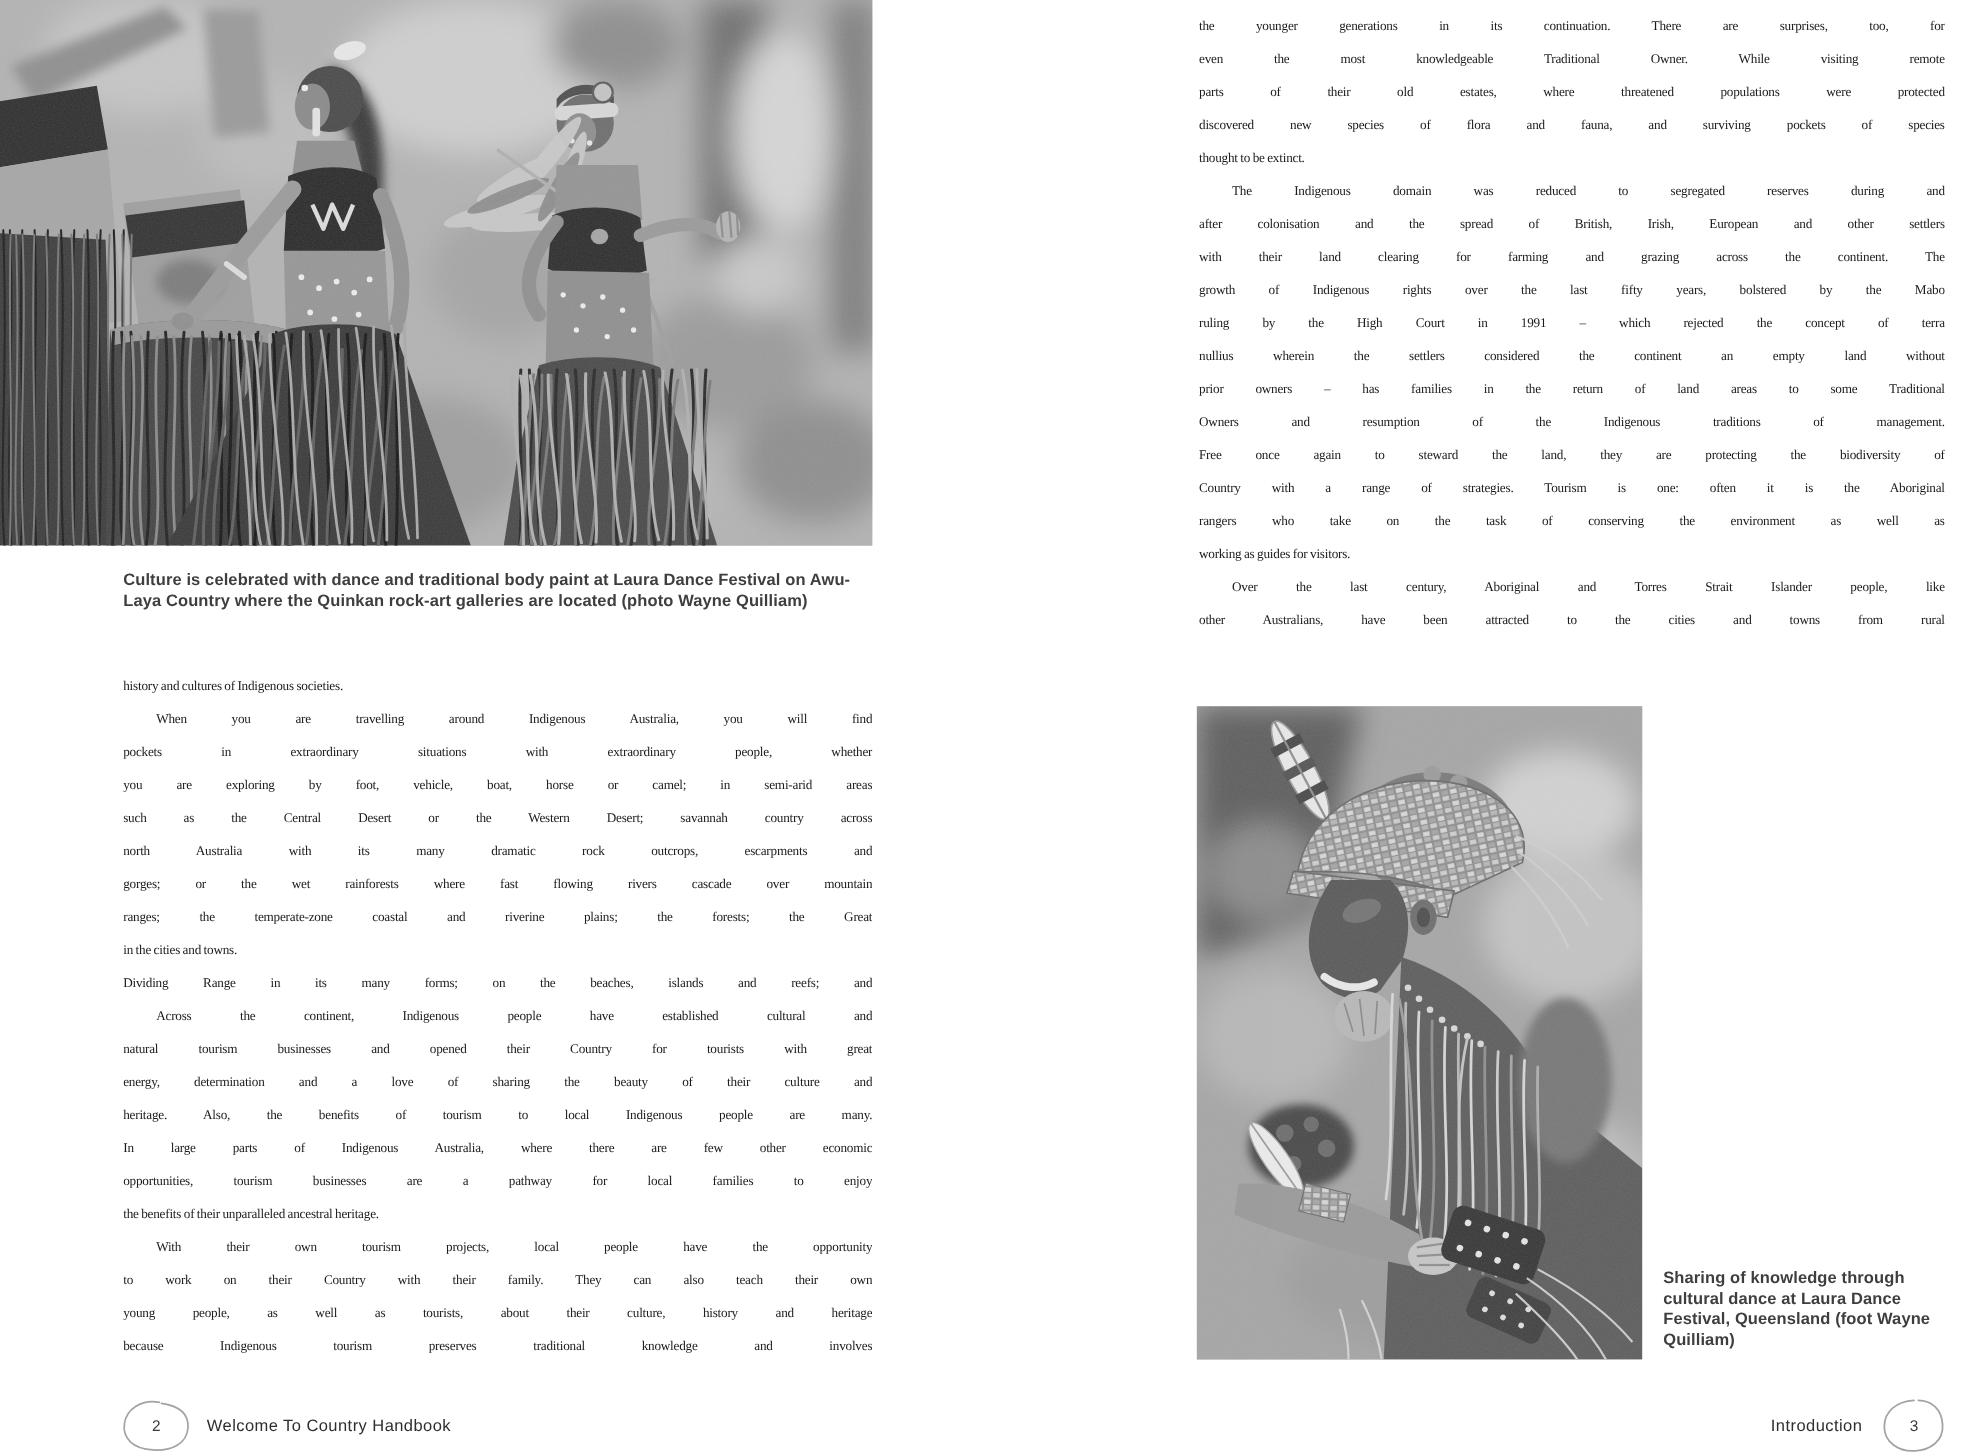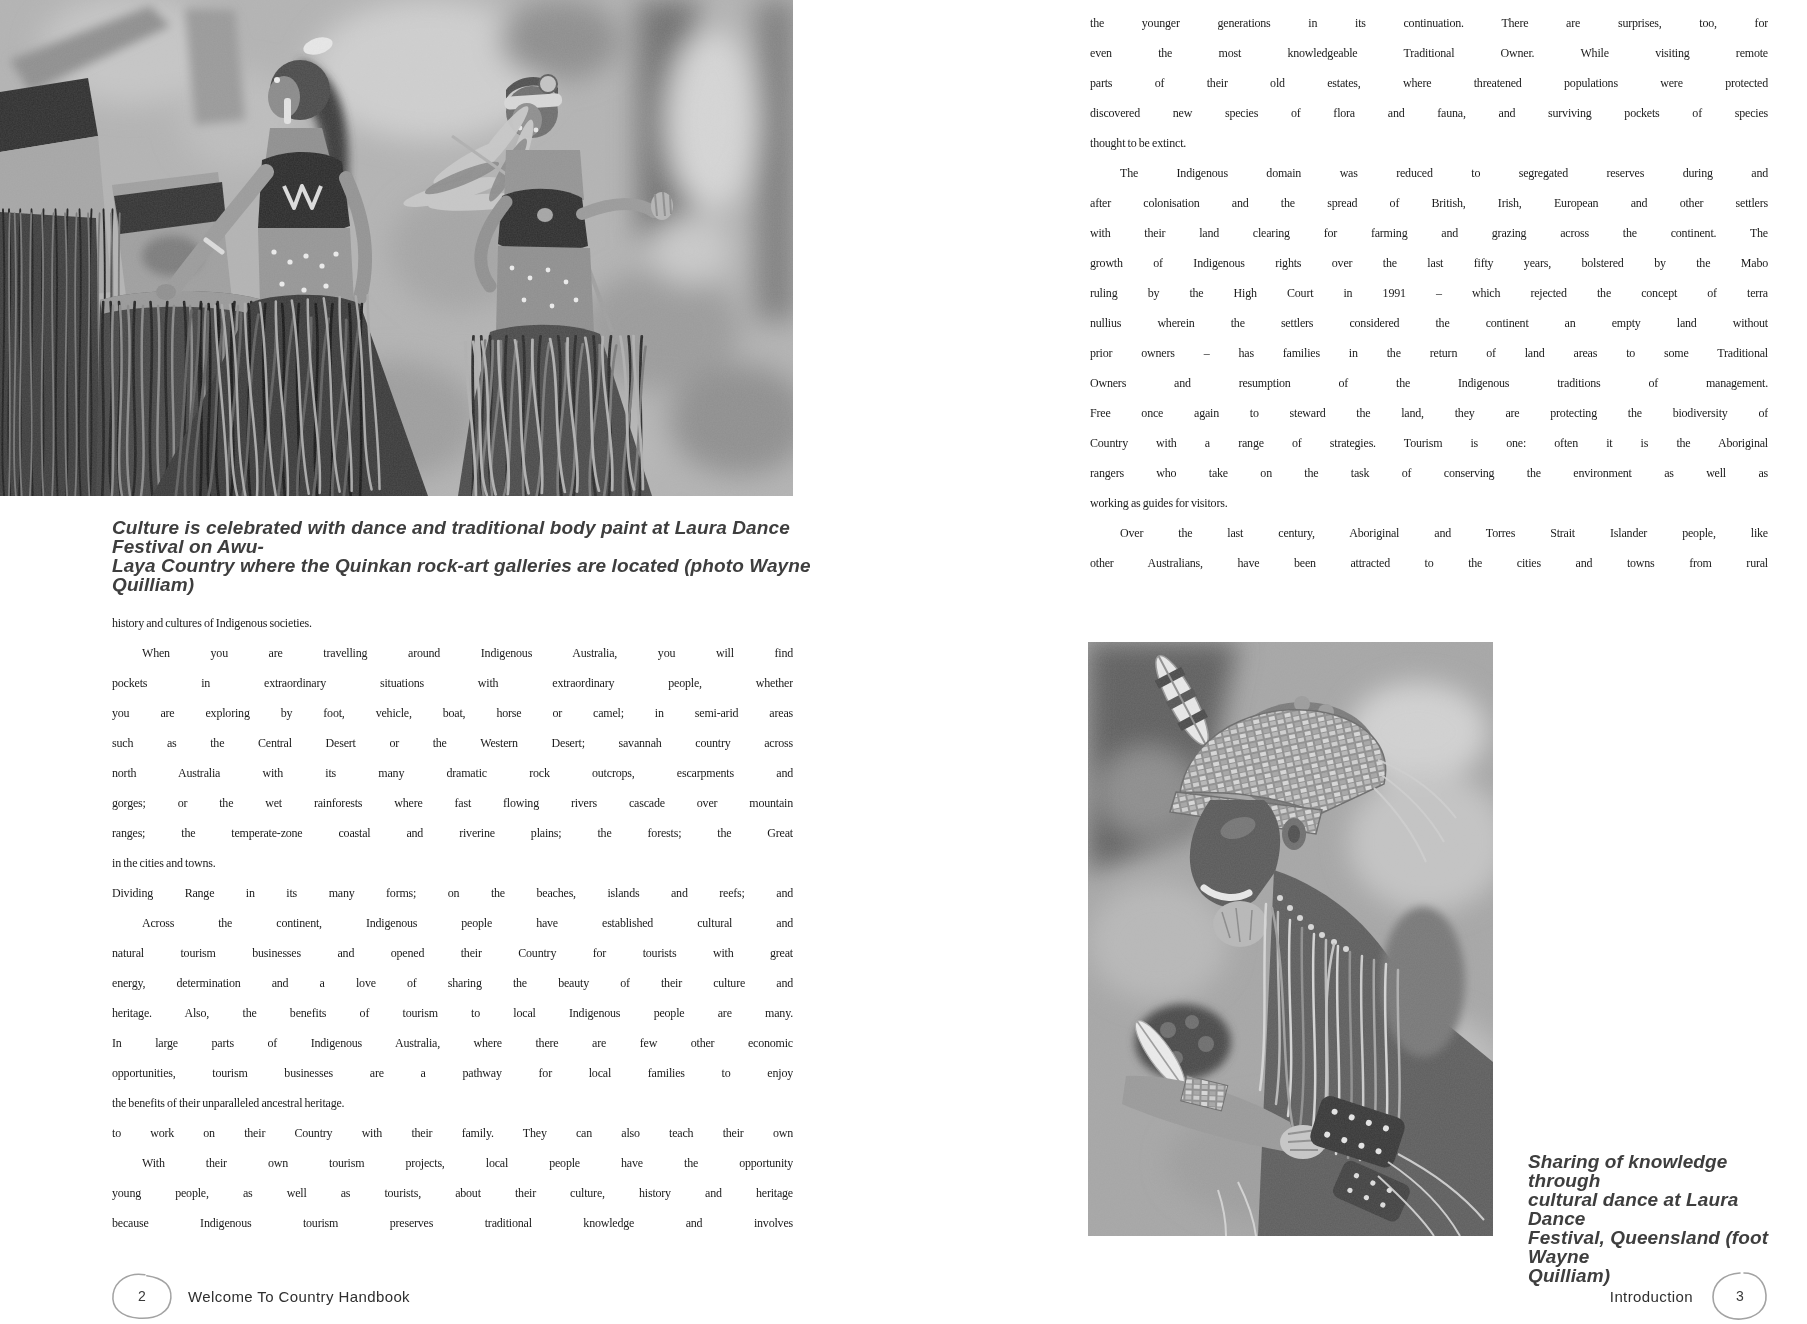--- a/index.html
+++ b/index.html
@@ -20,7 +20,7 @@
   
   .caption{position:absolute;font-family:"Liberation Sans", sans-serif;font-weight:700;
            color:#3e3e3e;}
-  .caption .cap-line{font-size:19px;line-height:19px;letter-spacing:0.1px;font-style:italic;}
+  .caption .cap-line{font-size:15px;line-height:19px;letter-spacing:0.1px;}
 
   
   .footer-label{position:absolute;font-family:"Liberation Sans", sans-serif;

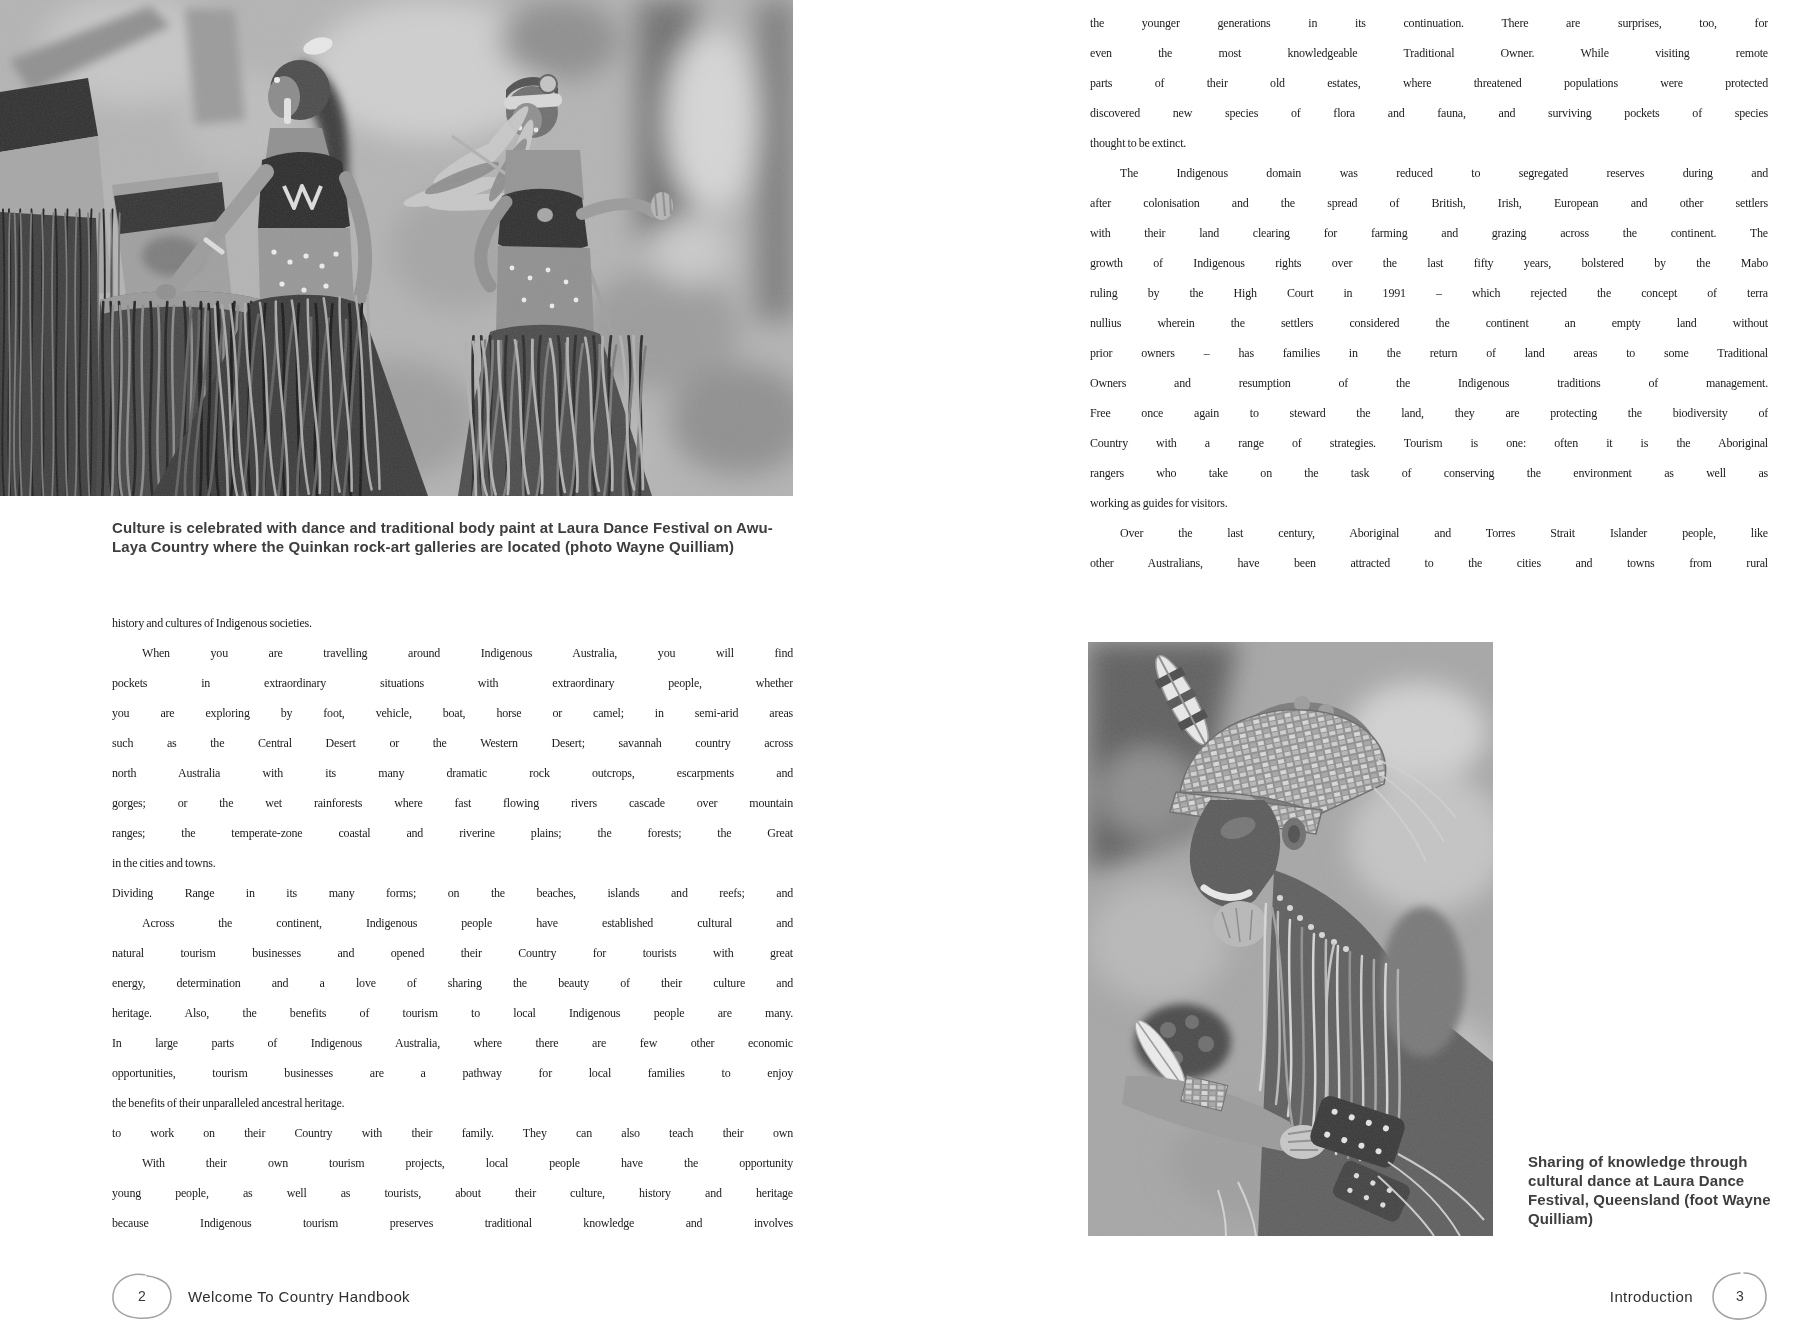--- a/index.html
+++ b/index.html
@@ -224,8 +224,8 @@
     <div class="bl">In large parts of Indigenous Australia, where there are few other economic</div>
     <div class="bl">opportunities, tourism businesses are a pathway for local families to enjoy</div>
     <div class="bl end">the benefits of their unparalleled ancestral heritage.</div>
+    <div class="bl ind">With their own tourism projects, local people have the opportunity</div>
     <div class="bl">to work on their Country with their family. They can also teach their own</div>
-    <div class="bl ind">With their own tourism projects, local people have the opportunity</div>
     <div class="bl">young people, as well as tourists, about their culture, history and heritage</div>
     <div class="bl">because Indigenous tourism preserves traditional knowledge and involves</div>
   </div>

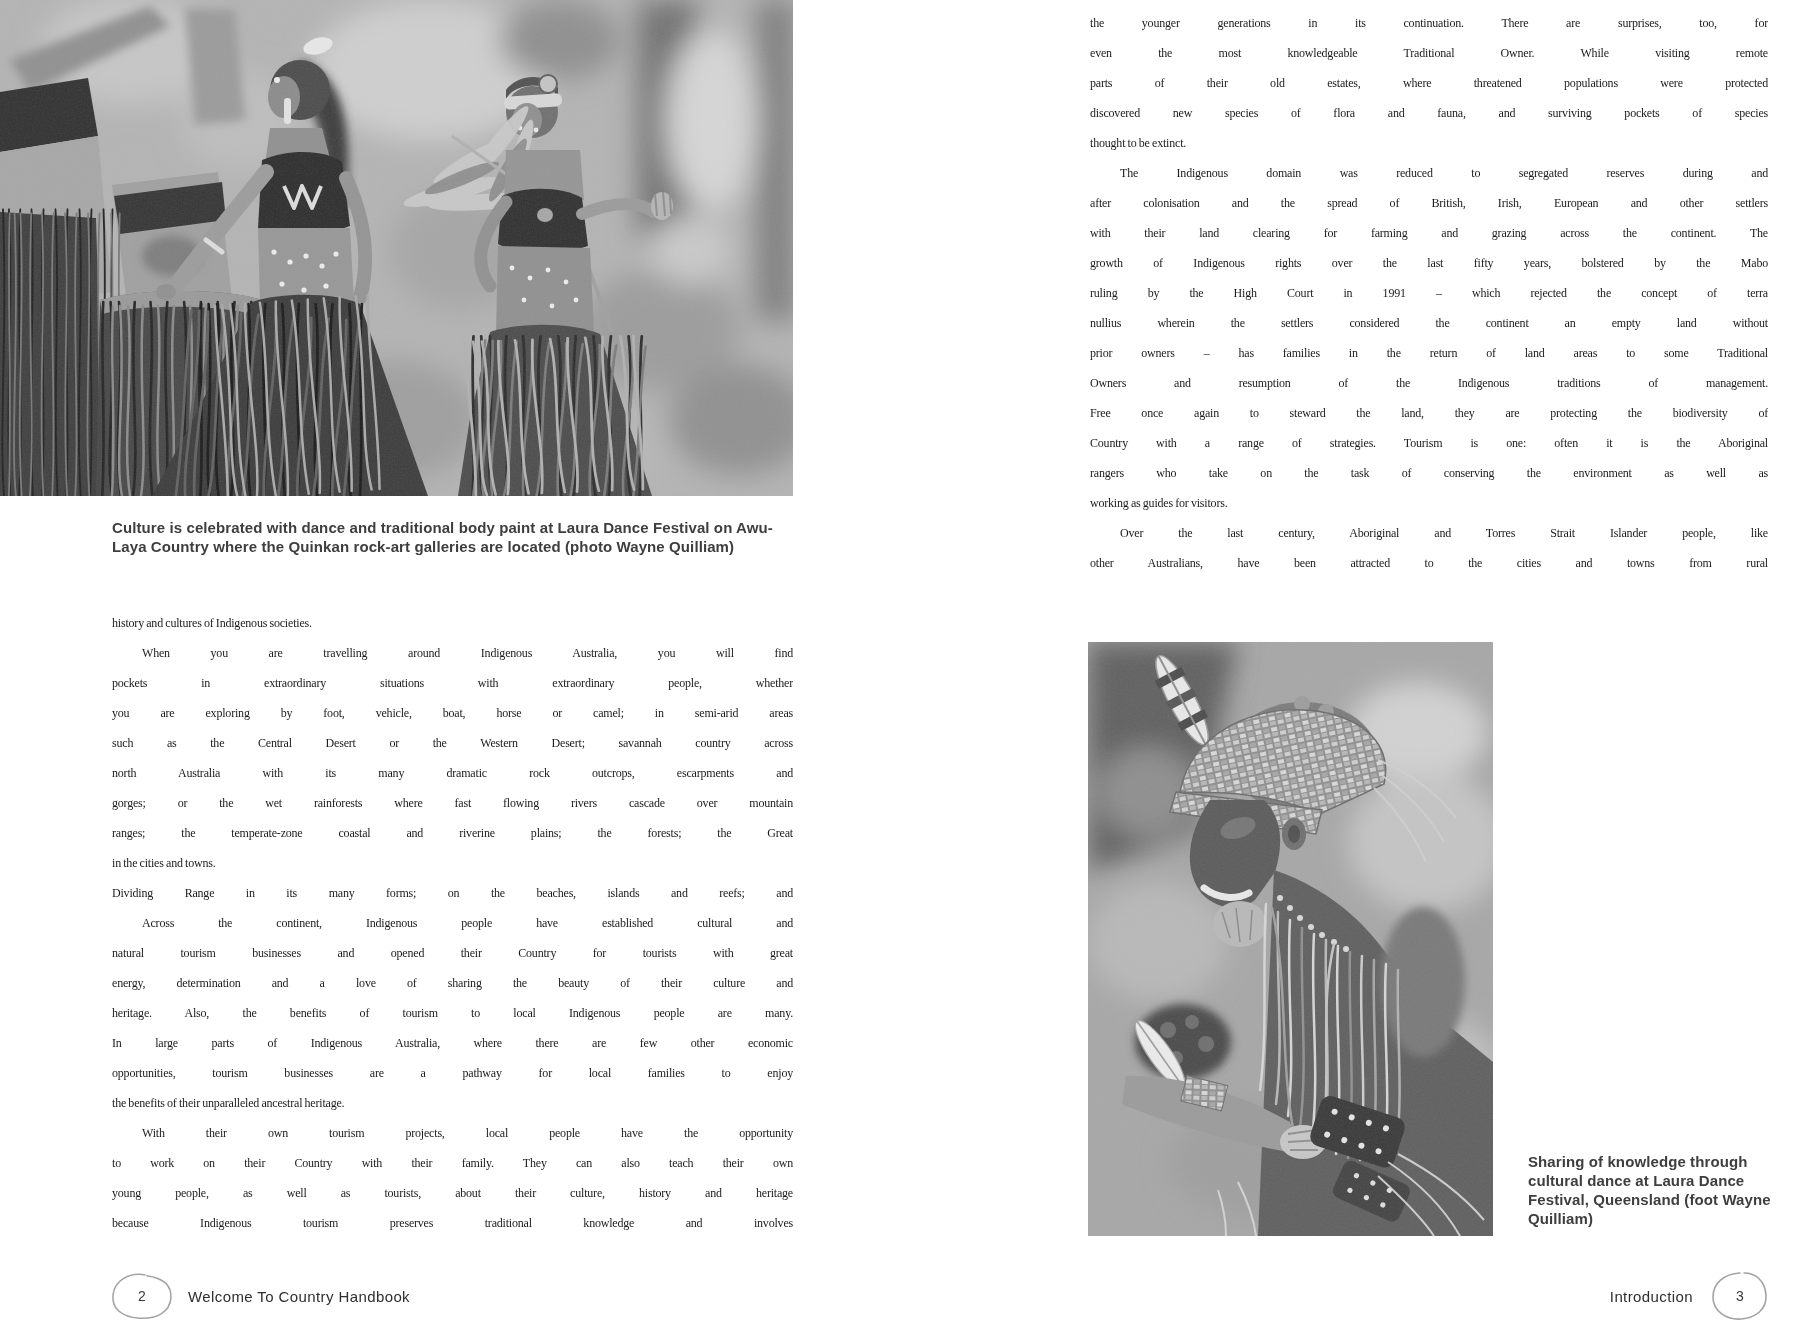--- a/index.html
+++ b/index.html
@@ -430,7 +430,7 @@
 </svg>
 </figure>
 
-<figcaption class="caption" style="left:1512px;top:1152px;width:270px;margin-left:16px;">
+<figcaption class="caption" style="left:1512px;top:1152px;width:270px;">
     <div class="cap-line">Sharing of knowledge through</div>
     <div class="cap-line">cultural dance at Laura Dance</div>
     <div class="cap-line">Festival, Queensland (foot Wayne</div>

